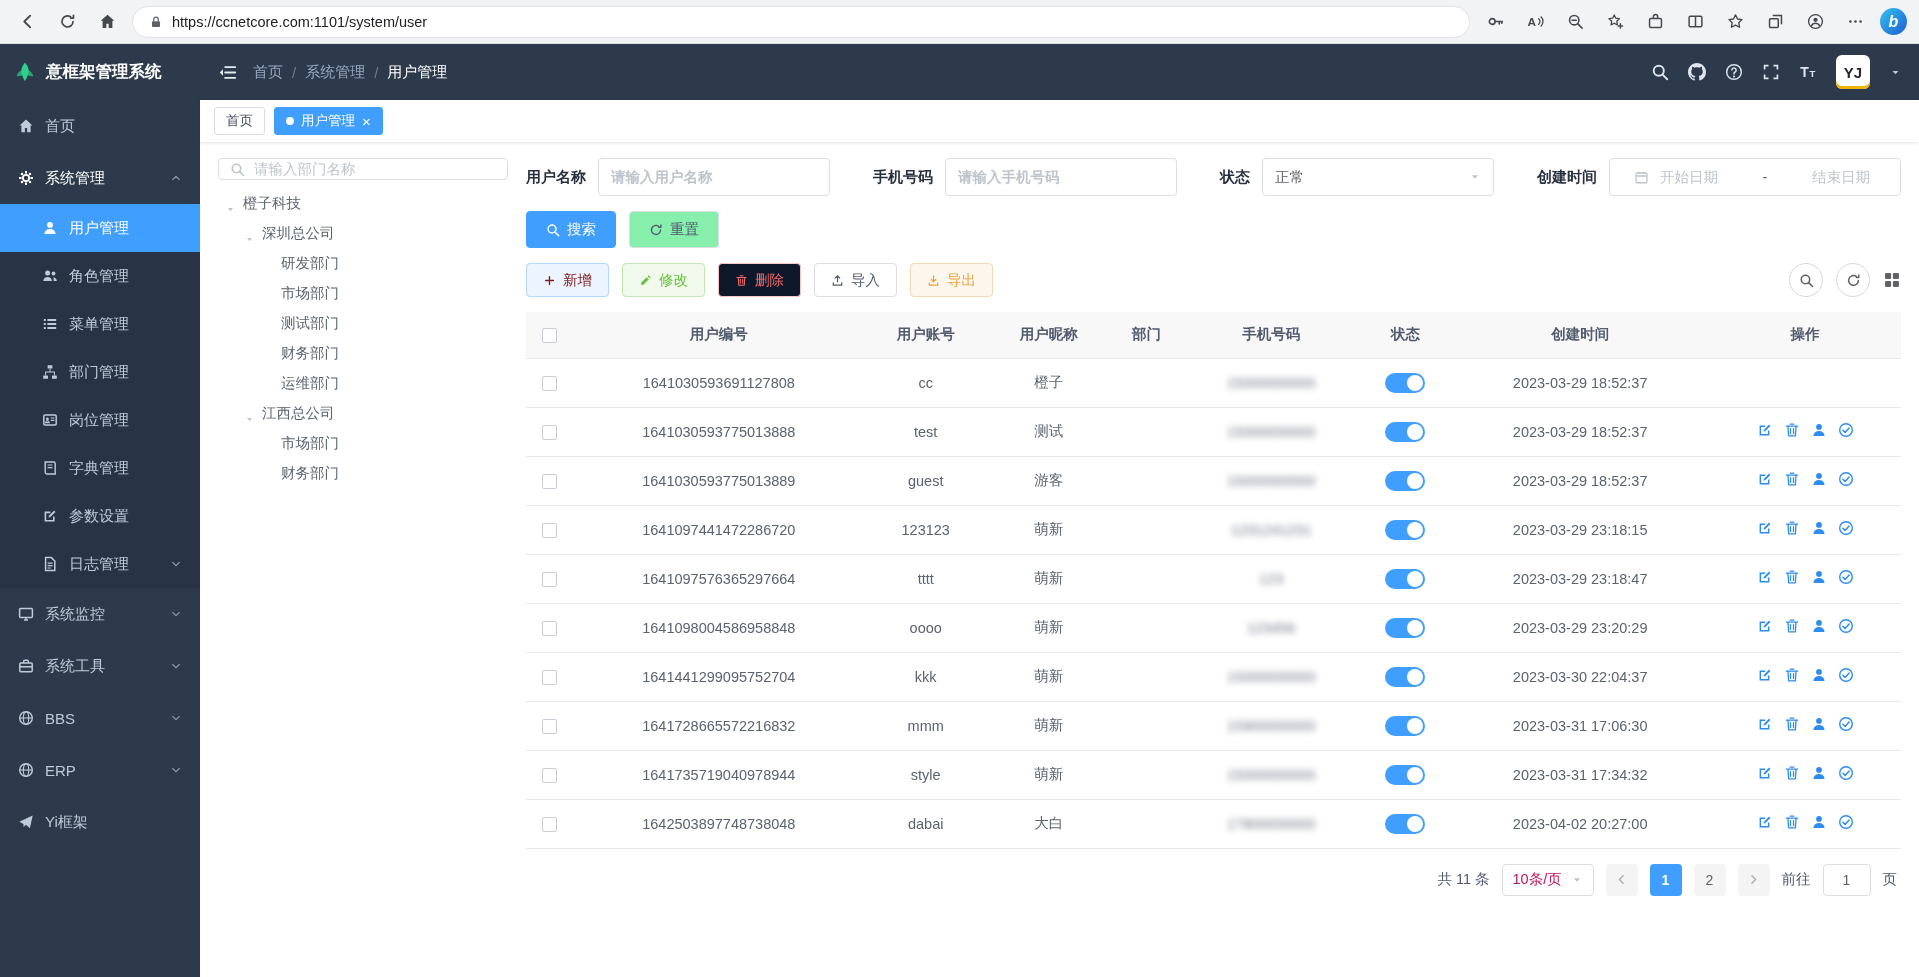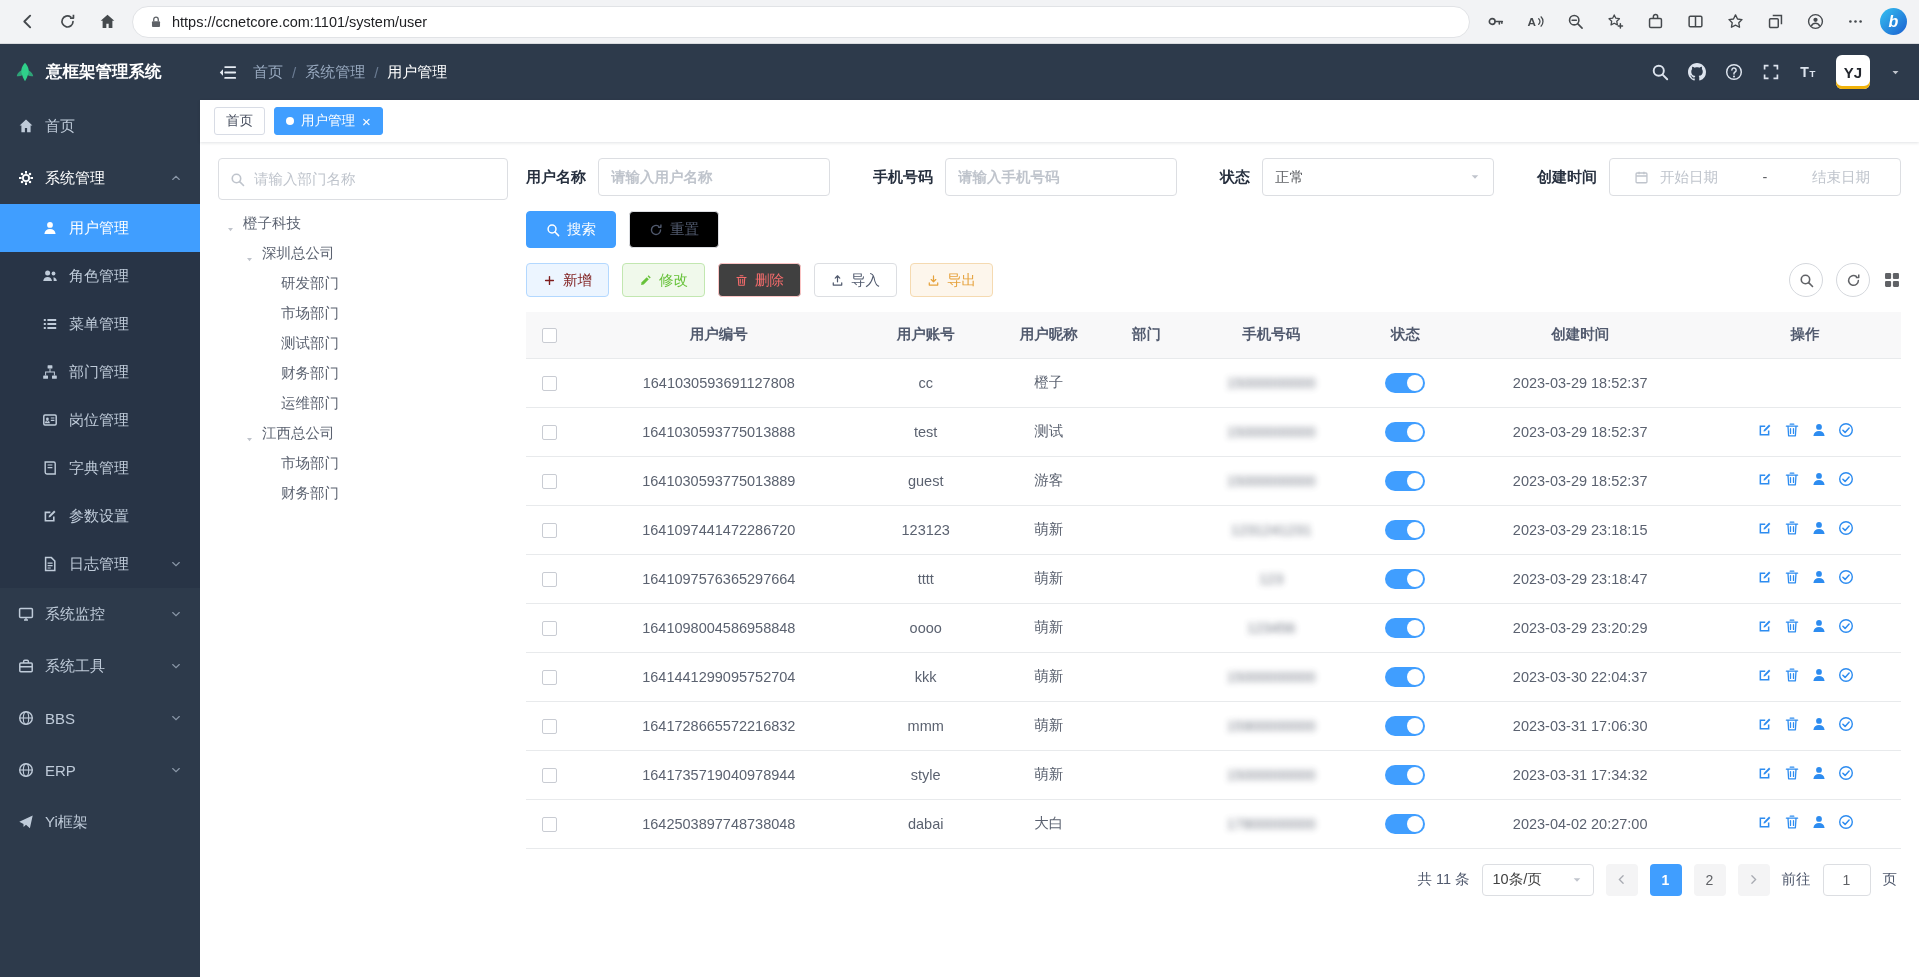--- a/index.html
+++ b/index.html
@@ -71,7 +71,7 @@
   
   .content { flex:1; display:flex; gap:18px; padding:16px 18px; background:#fff; min-height:0; }
   .tree-panel { width:290px; flex:none; }
-  .tree-search { height:42px; border:1px solid var(--border); border-radius:4px;
+  .tree-search { height:22px; border:1px solid var(--border); border-radius:4px;
     display:flex; align-items:center; gap:9px; padding:0 11px; color:#bfc4cc; }
   .tree-search .icon { font-size:15px; }
   .tree-search input { border:none; outline:none; flex:1; font-size:14.5px; color:#606266;

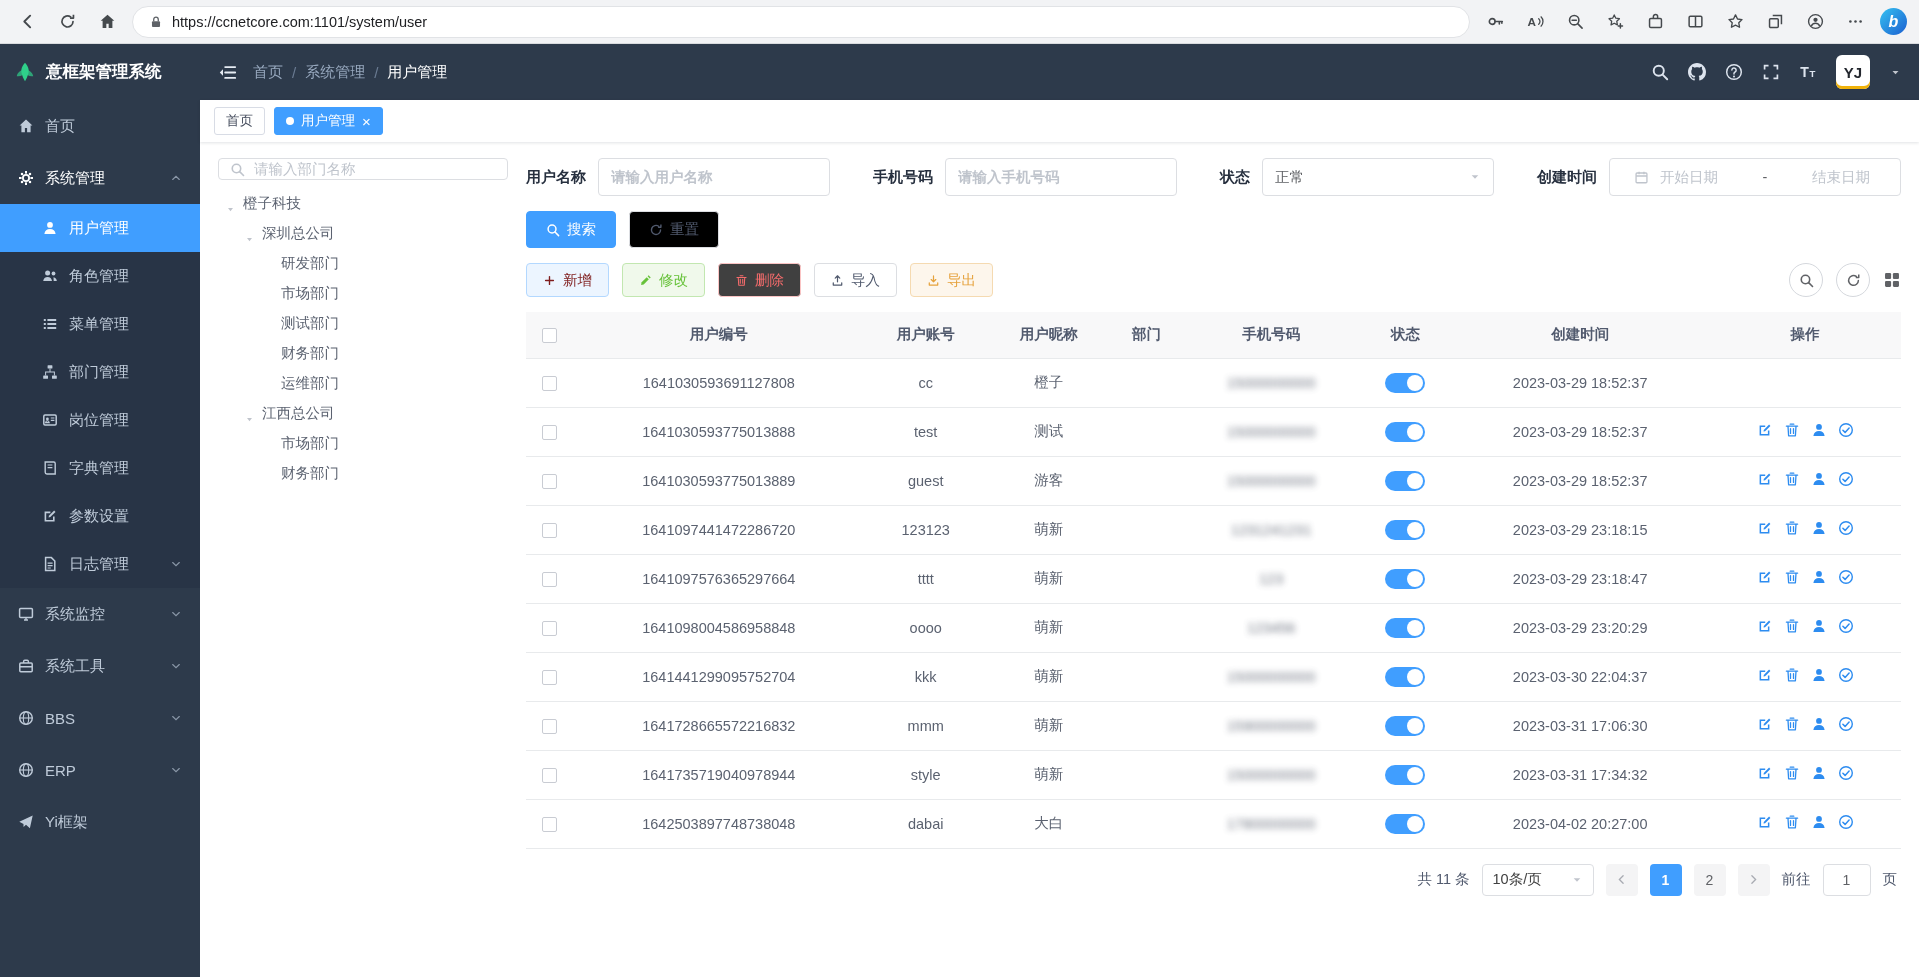--- a/index.html
+++ b/index.html
@@ -103,7 +103,7 @@
 
   .search-row { display:flex; gap:13px; }
   .btn { height:37px; padding:0 19px; border-radius:4px; border:1px solid var(--border);
-    background:#000000; color:var(--text); font-size:14.5px; display:flex; align-items:center;
+    background:#86efac; color:var(--text); font-size:14.5px; display:flex; align-items:center;
     gap:7px; cursor:pointer; font-family:inherit; }
   .btn .icon { font-size:14px; }
   .btn.primary { background:var(--primary); border-color:var(--primary); color:#fff; }

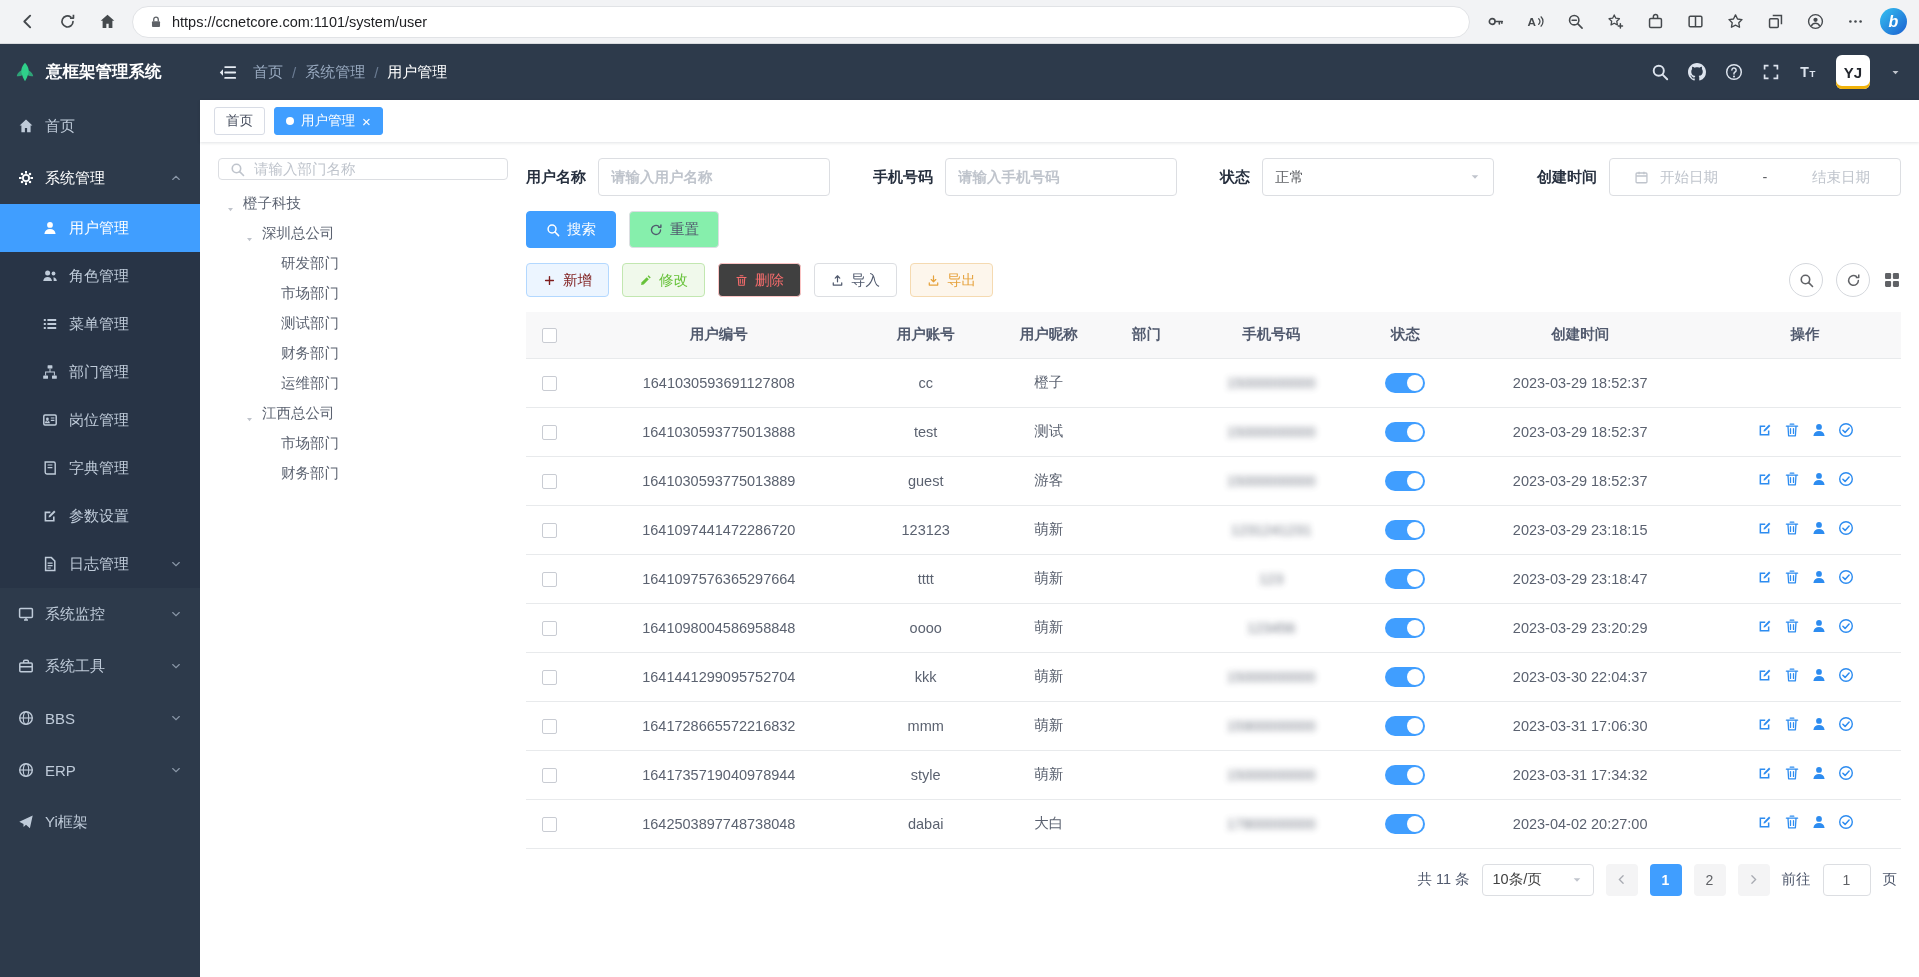--- a/index.html
+++ b/index.html
@@ -116,7 +116,7 @@
   .tb-btn .icon { font-size:13px; }
   .tb-btn.add { color:#7f1d1d; background:#ecf5ff; border-color:#b3d8ff; }
   .tb-btn.edit { color:#67c23a; background:#f0f9eb; border-color:#c2e7b0; }
-  .tb-btn.del { color:#f56c6c; background:#404040; border-color:#fbc4c4; }
+  .tb-btn.del { color:#f56c6c; background:#0f172a; border-color:#fbc4c4; }
   .tb-btn.imp { color:#515a6e; background:#fff; border-color:#dcdee2; }
   .tb-btn.exp { color:#e6a23c; background:#fdf6ec; border-color:#f5dab1; }
   .tool-icons { margin-left:auto; display:flex; align-items:center; gap:13px; }

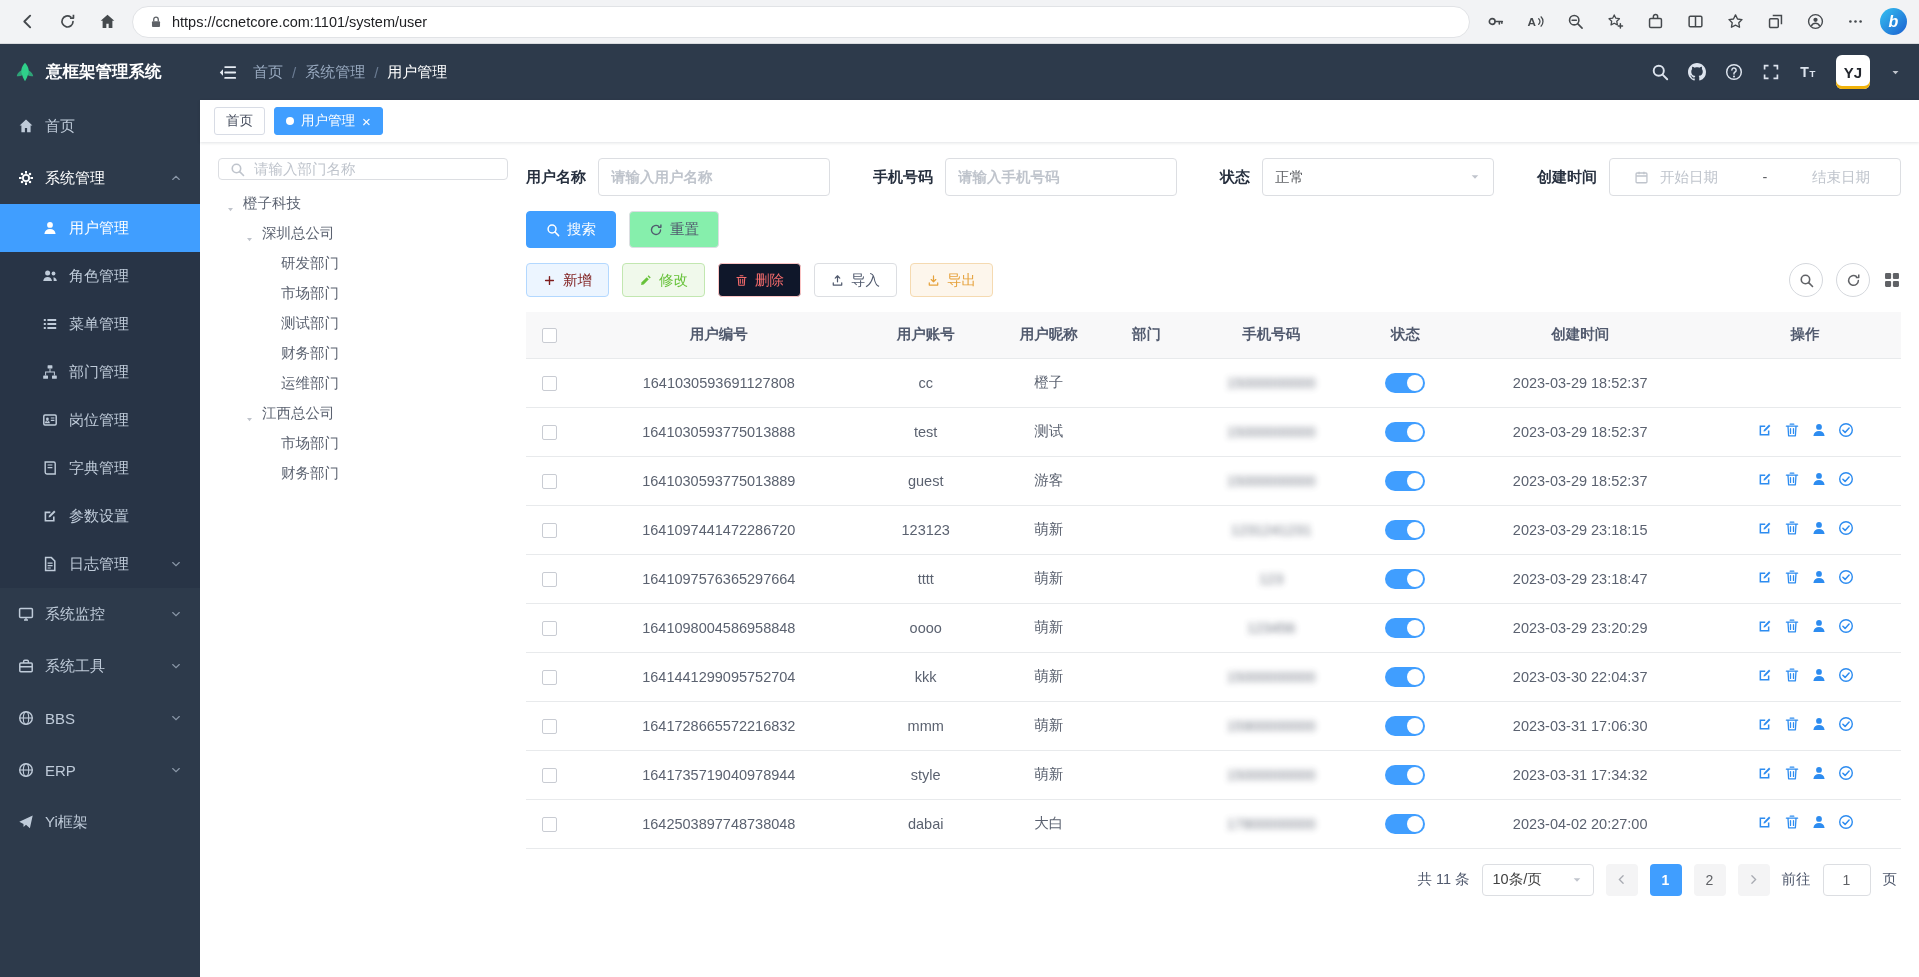--- a/index.html
+++ b/index.html
@@ -144,9 +144,9 @@
   
   .pagination { display:flex; align-items:center; justify-content:flex-end; gap:12px;
     font-size:14.5px; color:#515a6e; padding-right:4px; }
-  .psize { width:112px; height:32px; border:1px solid var(--border); border-radius:4px;
+  .psize { width:92px; height:32px; border:1px solid var(--border); border-radius:4px;
     display:flex; align-items:center; justify-content:space-between; padding:0 10px;
-    cursor:pointer; color:#404040; }
+    cursor:pointer; color:#be185d; }
   .pbtn { min-width:32px; height:32px; border-radius:4px; background:#f4f4f5; color:#606266;
     display:flex; align-items:center; justify-content:center; cursor:pointer; font-size:14px; }
   .pbtn.current { background:var(--primary); color:#fff; font-weight:bold; }

